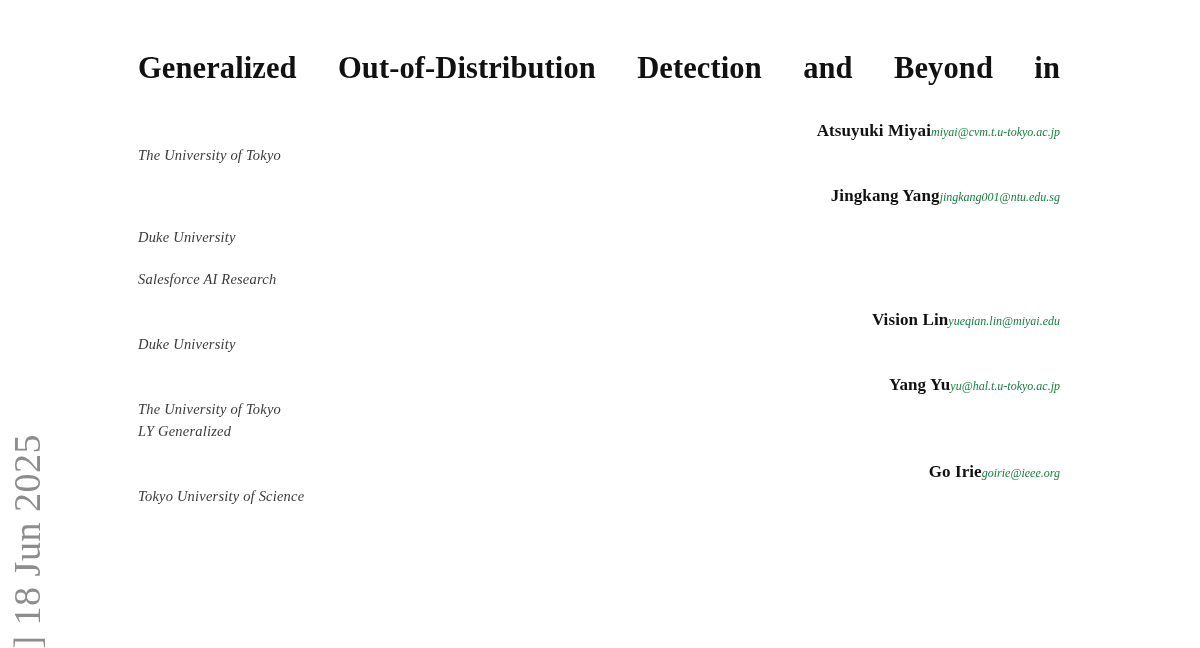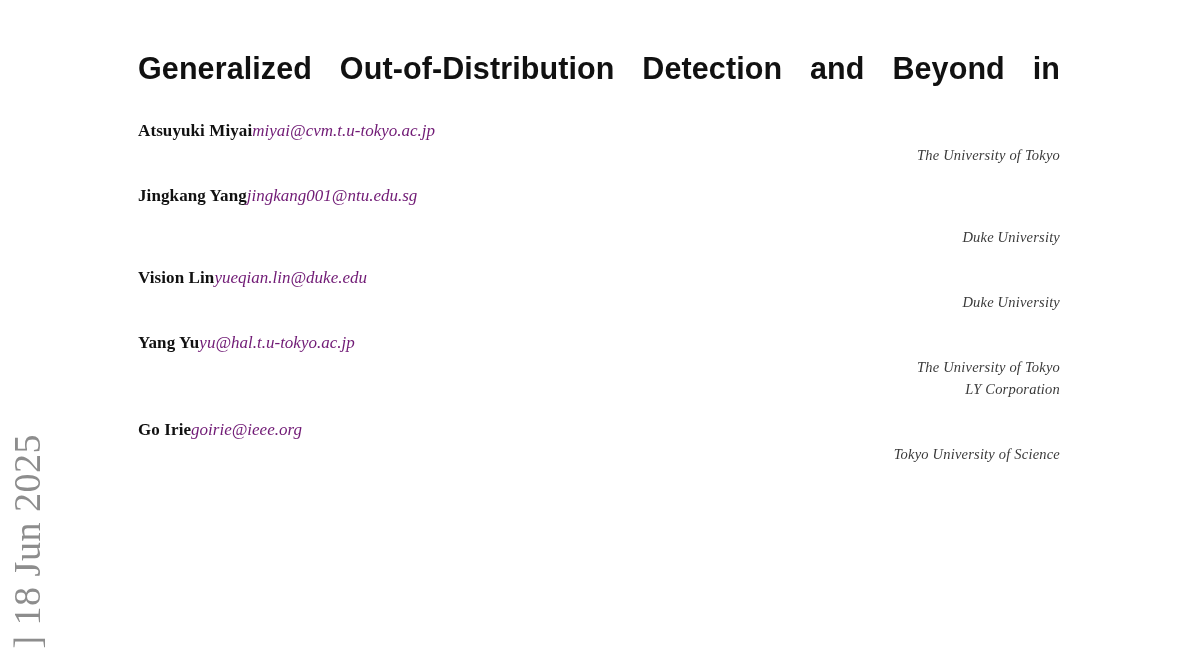--- a/index.html
+++ b/index.html
@@ -50,7 +50,7 @@
 
   
   .paper-title {
-    font-family: Liberation Sans, sans-serif;
+    font-family: Liberation Serif, serif;
     font-weight: bold;
     font-size: 30.5px;
     line-height: 43px;

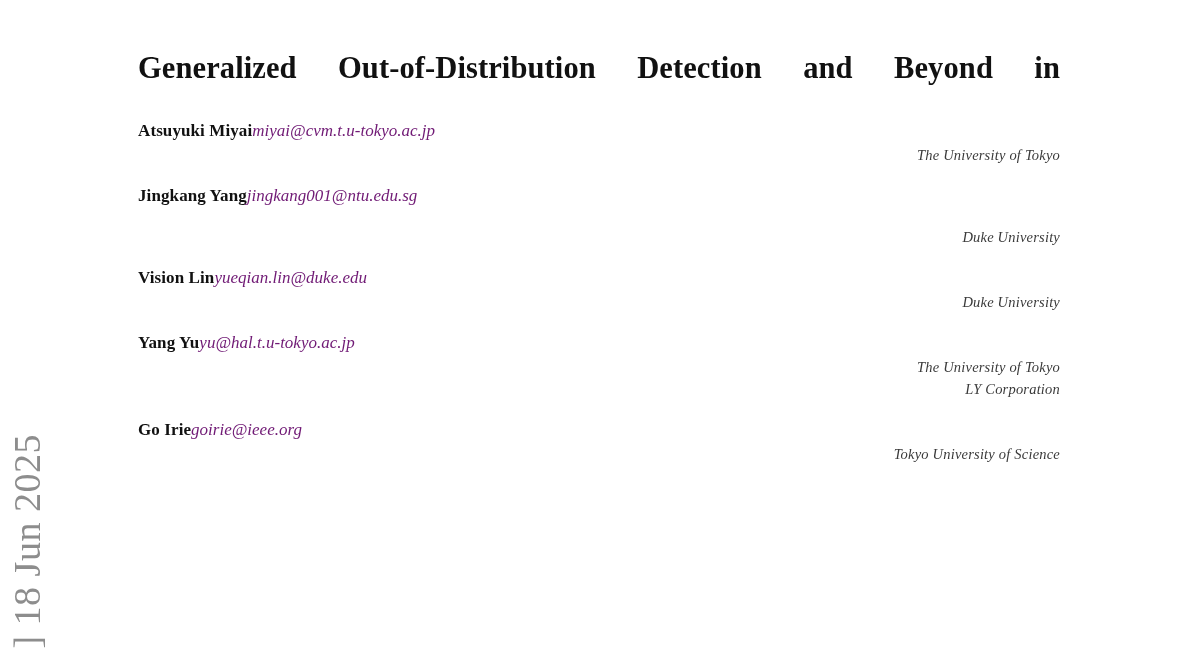--- a/index.html
+++ b/index.html
@@ -80,7 +80,7 @@
   .author-row {
     display: flex;
     align-items: baseline;
-    justify-content: flex-start;
+    justify-content: flex-end;
   }
   .author-name {
     font-family: "Liberation Serif", serif;

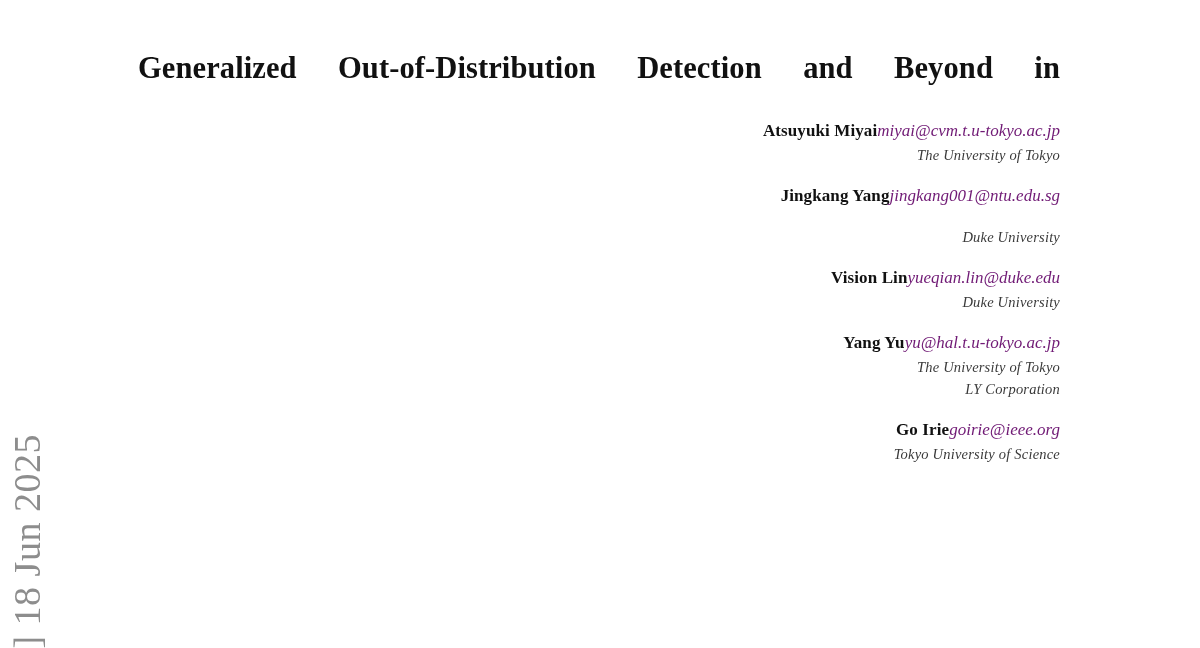--- a/index.html
+++ b/index.html
@@ -93,8 +93,8 @@
   .author-email {
     font-family: "Liberation Serif", serif;
     font-style: italic;
-    font-size: 17px;
-    color: #701a75;
+    font-size: 12px;
+    color: #15803d;
     white-space: nowrap;
     text-align: right;
   }

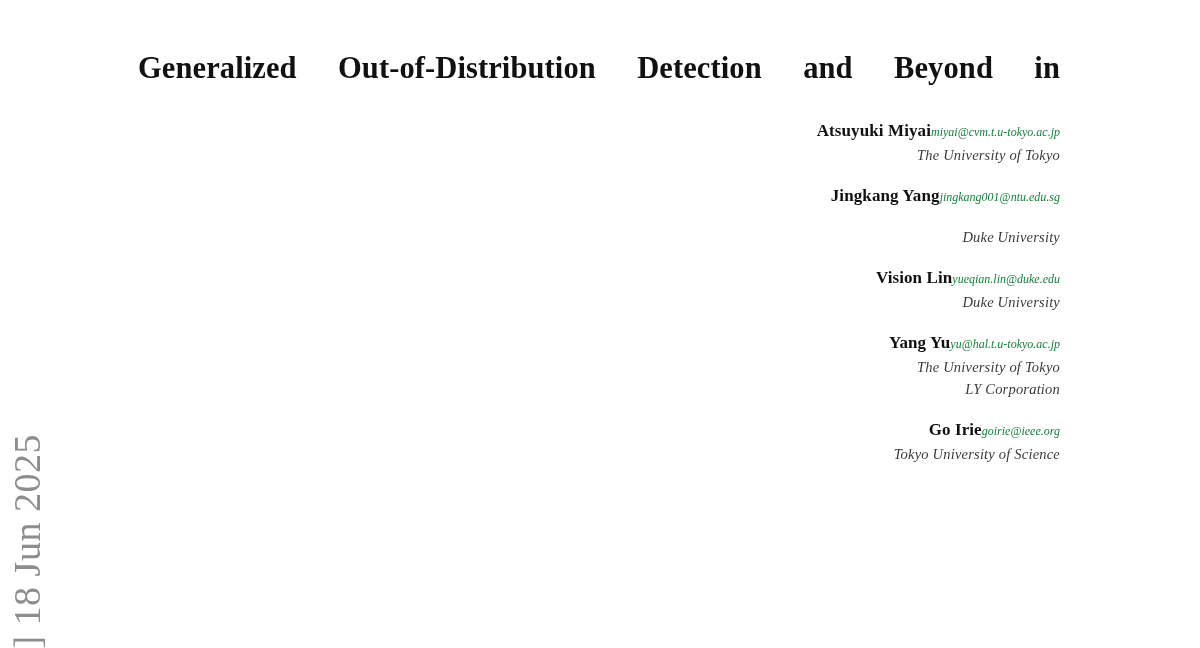--- a/index.html
+++ b/index.html
@@ -109,7 +109,6 @@
     line-height: 22px;
     letter-spacing: 0.2px;
     white-space: nowrap;
-    text-align: right;
   }
 </style>
 </head>

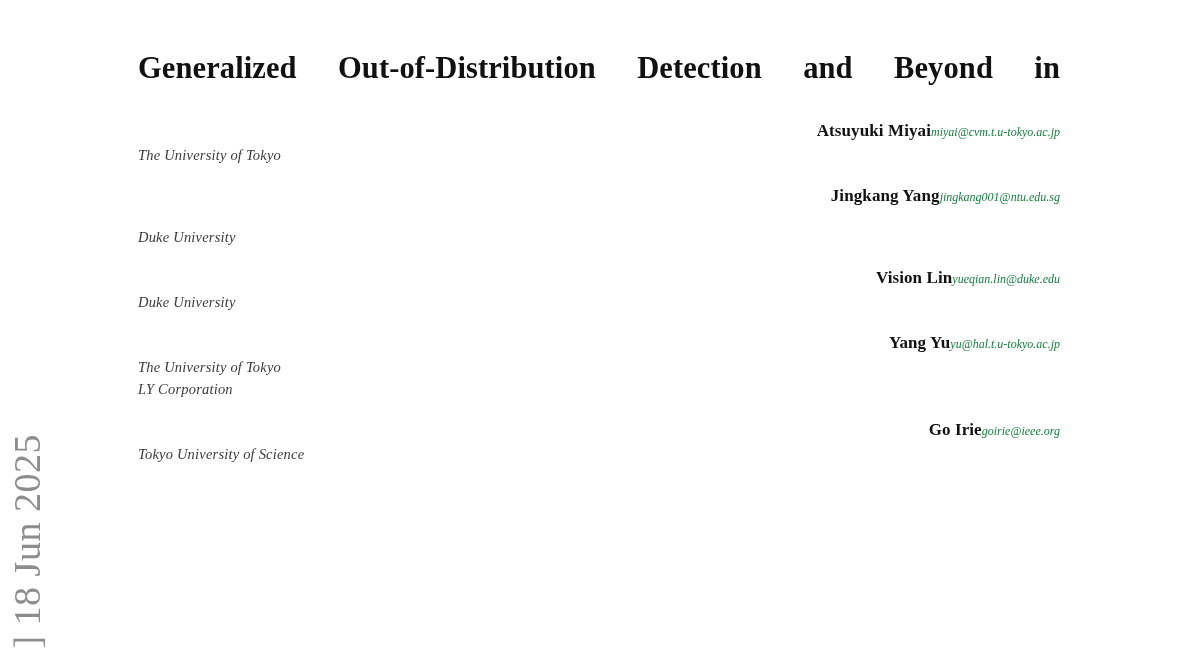--- a/index.html
+++ b/index.html
@@ -150,6 +150,9 @@
     </div>
 
     <div class="author-block">
+      <div class="author-affils">
+        <div class="author-affil">Salesforce AI Research</div>
+      </div>
     </div>
 
     <div class="author-block">

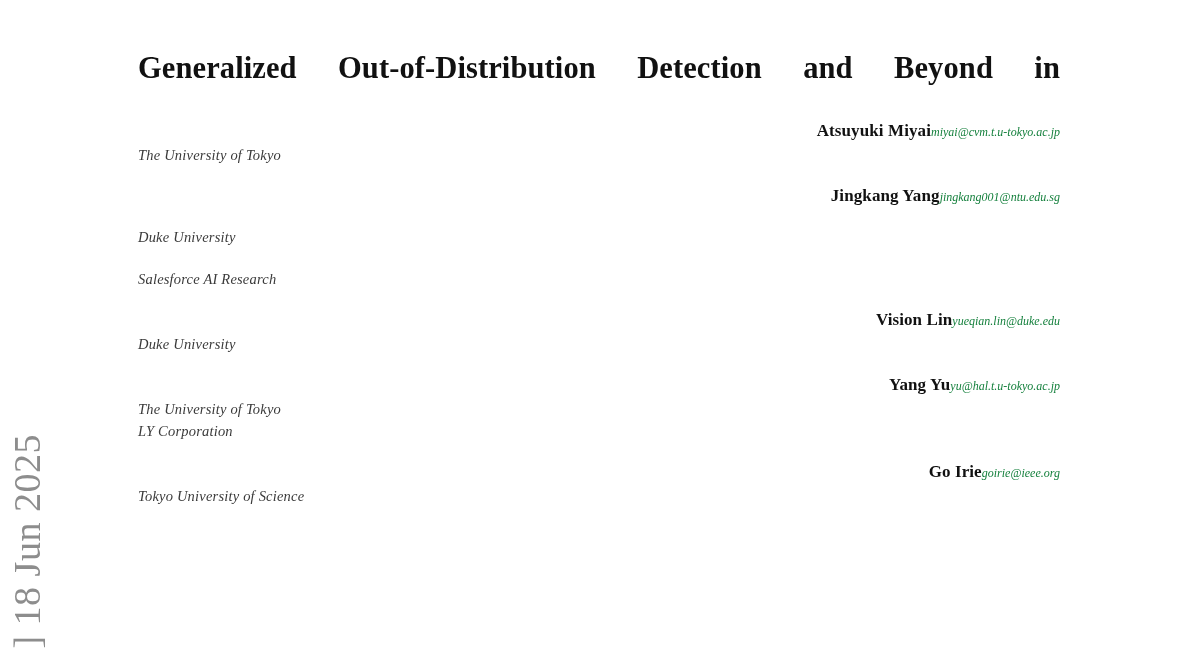--- a/index.html
+++ b/index.html
@@ -158,7 +158,7 @@
     <div class="author-block">
       <div class="author-row">
         <div class="author-name">Vision Lin</div>
-        <div class="author-email">yueqian.lin@duke.edu</div>
+        <div class="author-email">yueqian.lin@miyai.edu</div>
       </div>
       <div class="author-affils">
         <div class="author-affil">Duke University</div>

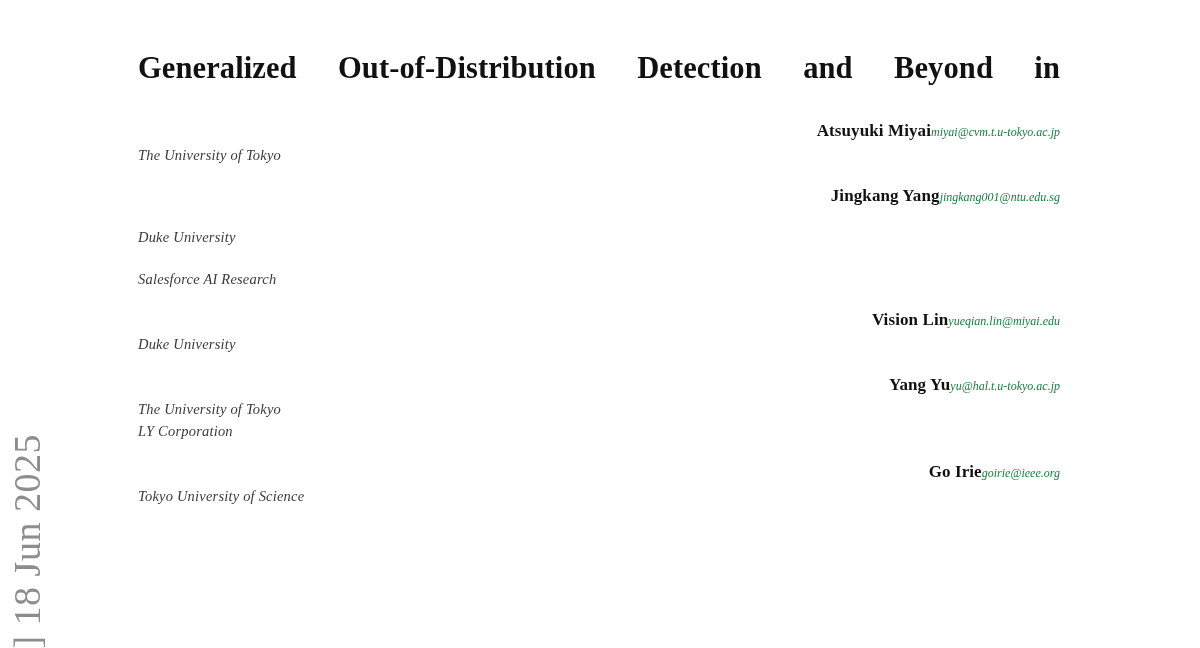--- a/index.html
+++ b/index.html
@@ -172,7 +172,7 @@
       </div>
       <div class="author-affils">
         <div class="author-affil">The University of Tokyo</div>
-        <div class="author-affil">LY Corporation</div>
+        <div class="author-affil">LY Generalized</div>
       </div>
     </div>
 

